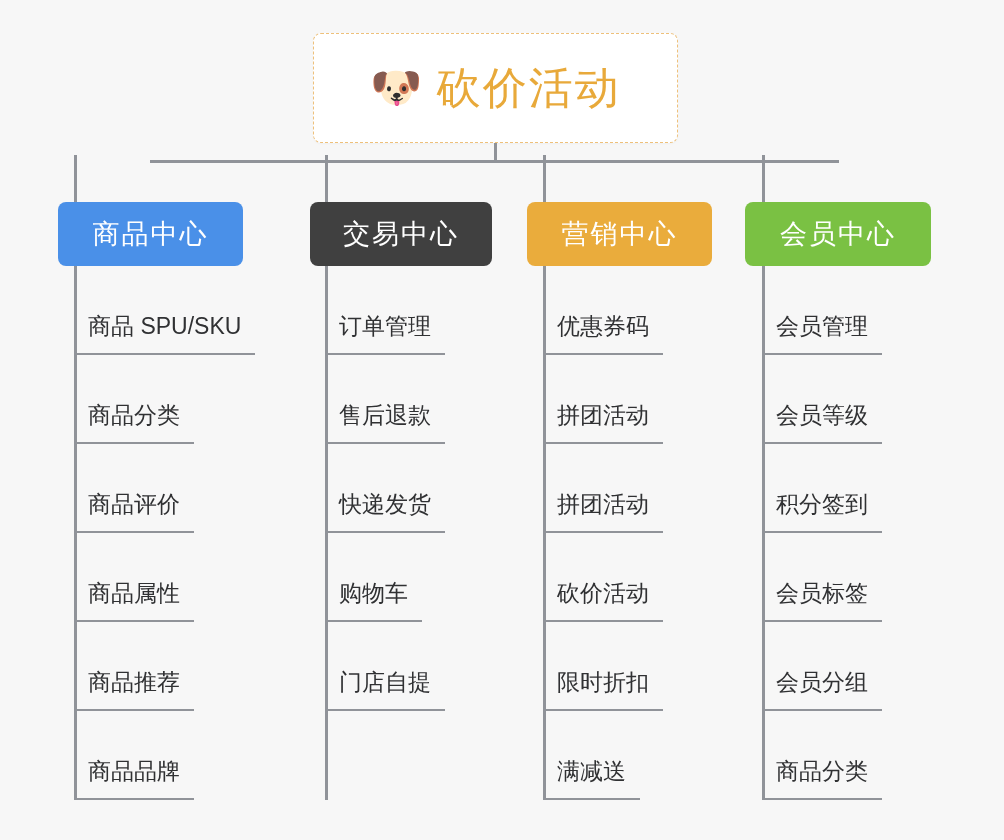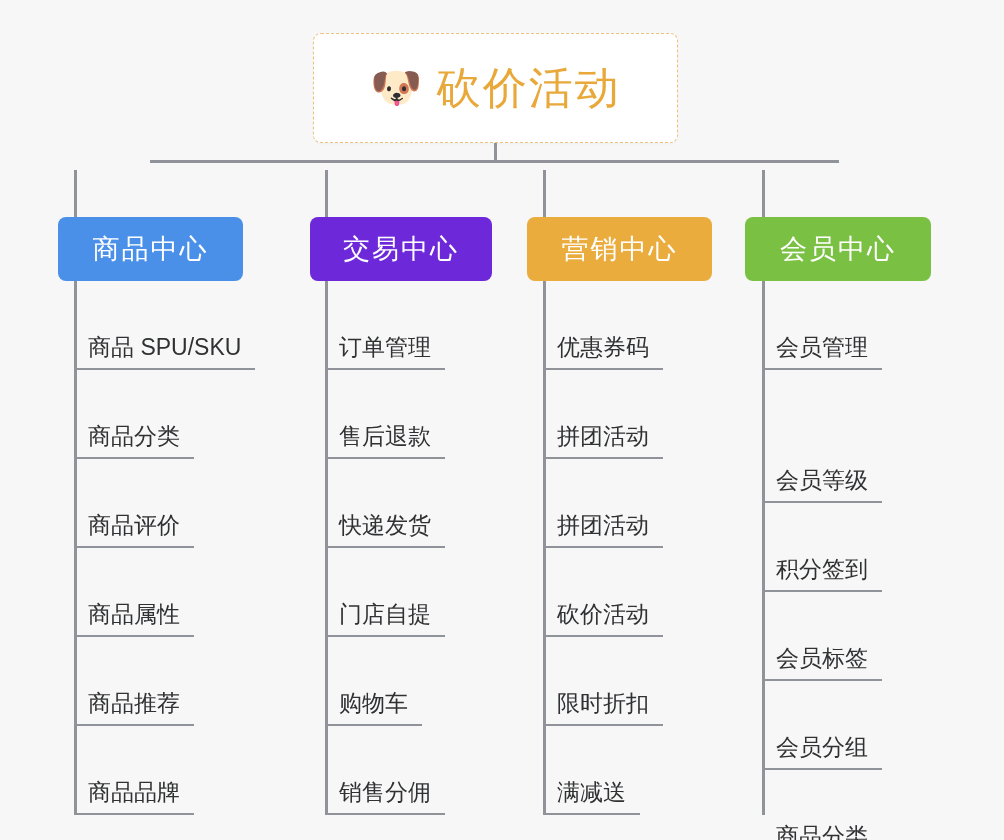--- a/index.html
+++ b/index.html
@@ -70,7 +70,7 @@
   
   .column {
     position: absolute;
-    top: 217px;
+    top: 202px;
   }
   .col-drop {         
     position: absolute;

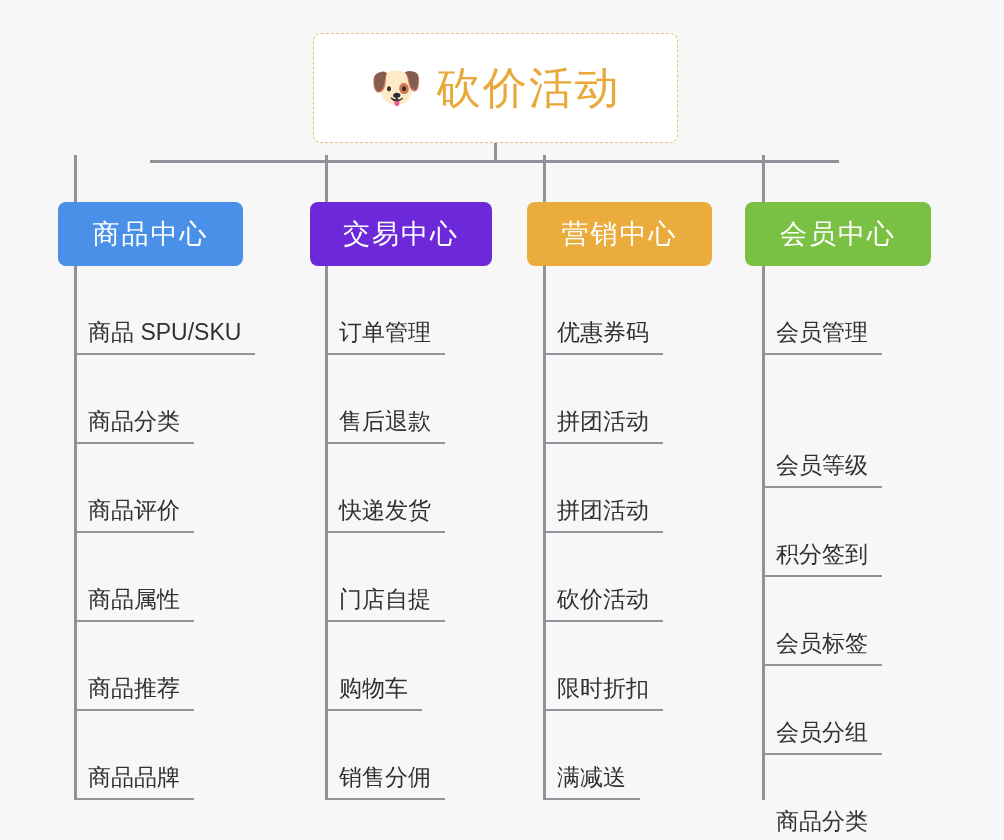--- a/index.html
+++ b/index.html
@@ -163,7 +163,7 @@
       </div>
       <div class="column" style="left: 310px; width: 182px;">
         <div class="col-drop" style="left: 15px; background: rgb(144, 147, 153);"></div>
-        <div class="cat-box" style="background: #6d28d9; text-align: right;">
+        <div class="cat-box" style="background: #404040; text-align: right;">
           <span>交易中心</span>
         </div>
         <div class="leaf-spine" style="left: 15px; background: rgb(144, 147, 153); height: 534px;"></div>

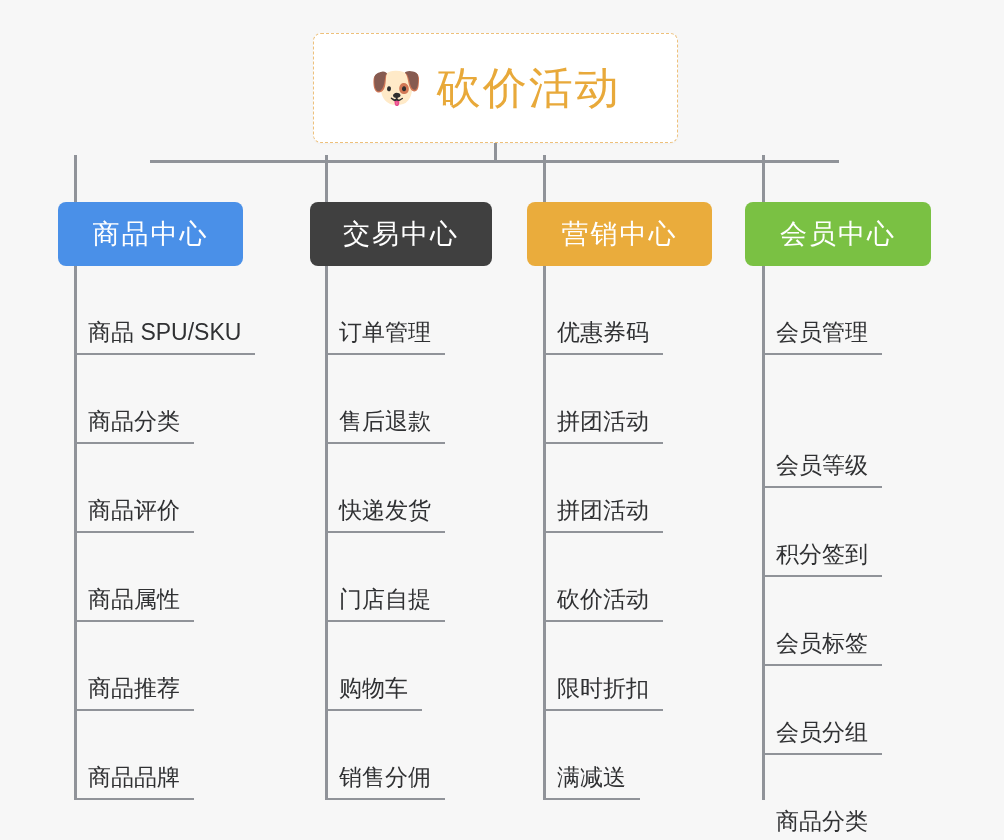--- a/index.html
+++ b/index.html
@@ -115,7 +115,7 @@
     font-size: 23px;
     color: #303133;
     white-space: nowrap;
-    padding: 0 14px 6px 14px;
+    padding: 0 14px 12px 14px;
     border-bottom: 2px solid #909399;
     line-height: 1.25;
   }

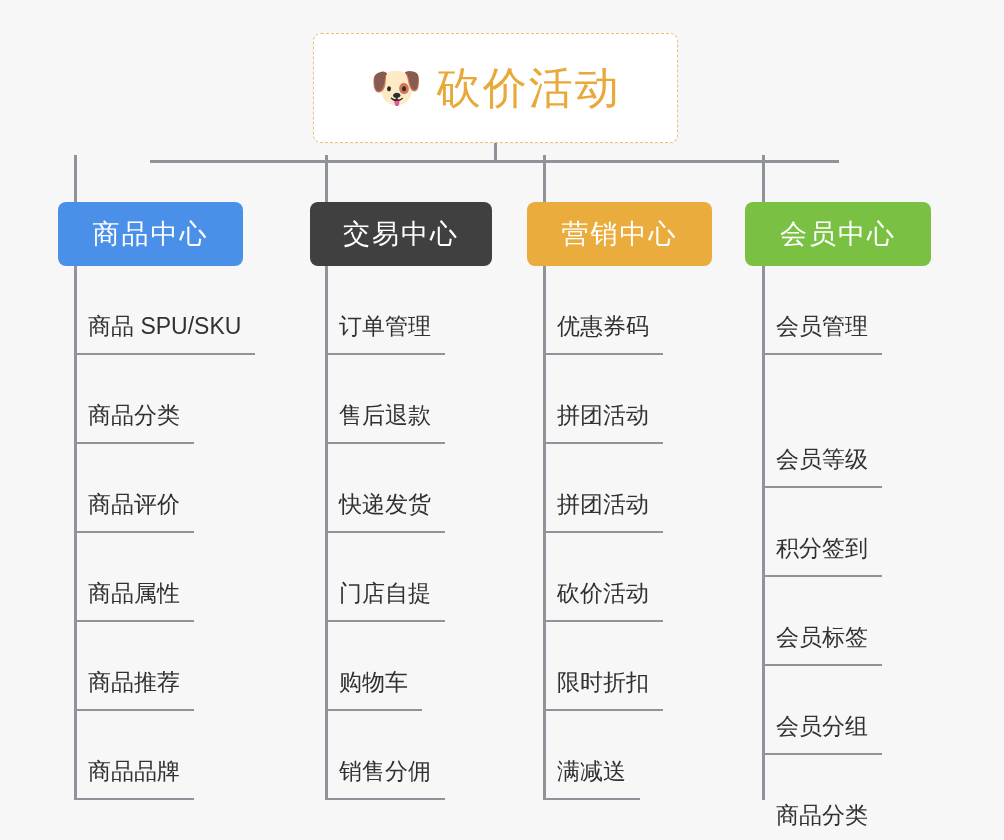--- a/index.html
+++ b/index.html
@@ -225,7 +225,7 @@
           <li class="leaf-item" style="padding-left: 17px;">
             <span class="leaf-label">会员管理</span>
           </li>
-          <li class="leaf-item" style="padding-left: 17px; margin-top: 44px;">
+          <li class="leaf-item" style="padding-left: 17px;">
             <span class="leaf-label">会员等级</span>
           </li>
           <li class="leaf-item" style="padding-left: 17px;">

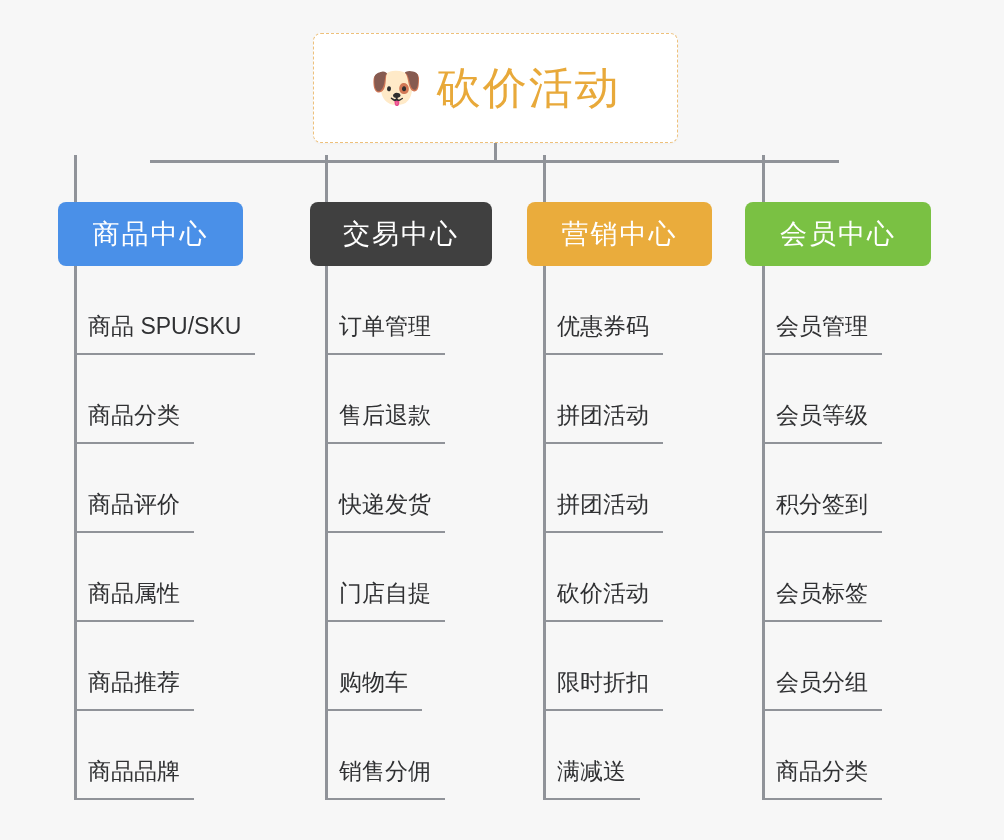--- a/index.html
+++ b/index.html
@@ -178,10 +178,10 @@
             <span class="leaf-label">快递发货</span>
           </li>
           <li class="leaf-item" style="padding-left: 15px;">
+            <span class="leaf-label">购物车</span>
+          </li>
+          <li class="leaf-item" style="padding-left: 15px;">
             <span class="leaf-label">门店自提</span>
-          </li>
-          <li class="leaf-item" style="padding-left: 15px;">
-            <span class="leaf-label">购物车</span>
           </li>
           <li class="leaf-item" style="padding-left: 15px;">
             <span class="leaf-label">销售分佣</span>

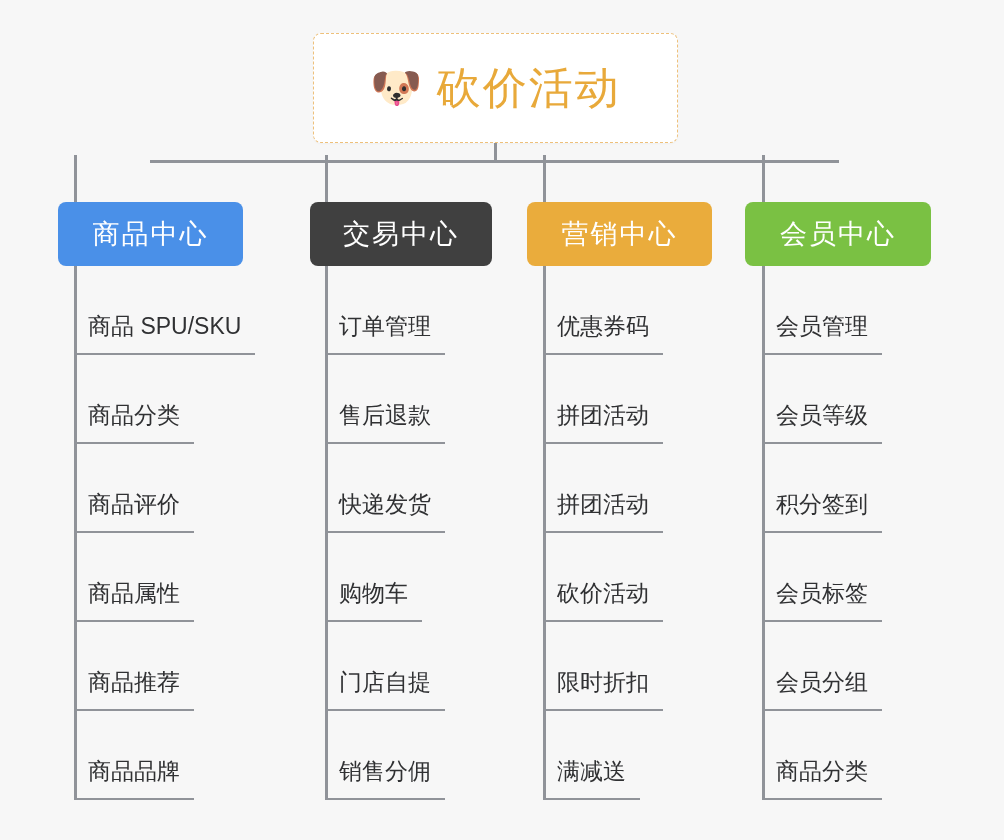--- a/index.html
+++ b/index.html
@@ -183,9 +183,6 @@
           <li class="leaf-item" style="padding-left: 15px;">
             <span class="leaf-label">门店自提</span>
           </li>
-          <li class="leaf-item" style="padding-left: 15px;">
-            <span class="leaf-label">销售分佣</span>
-          </li>
         </ul>
       </div>
       <div class="column" style="left: 527px; width: 185px;">

